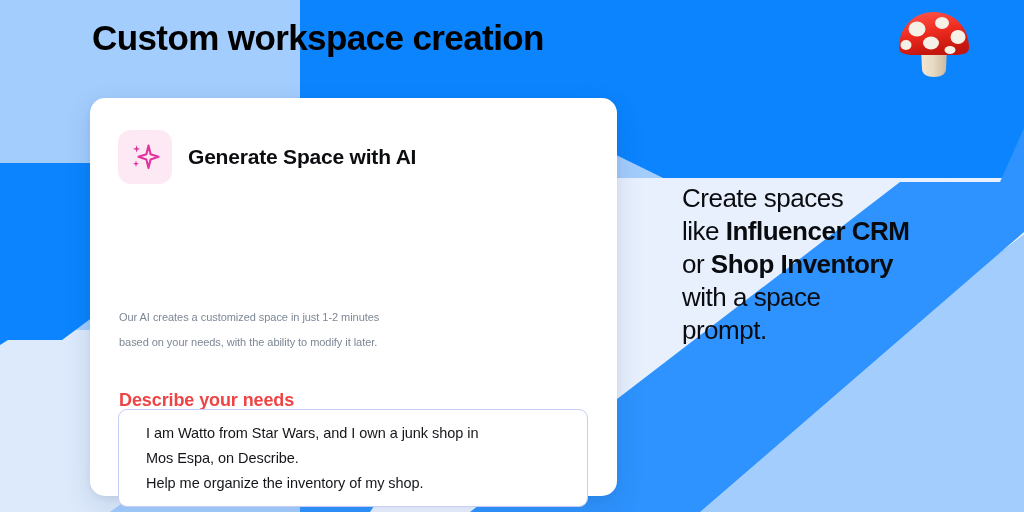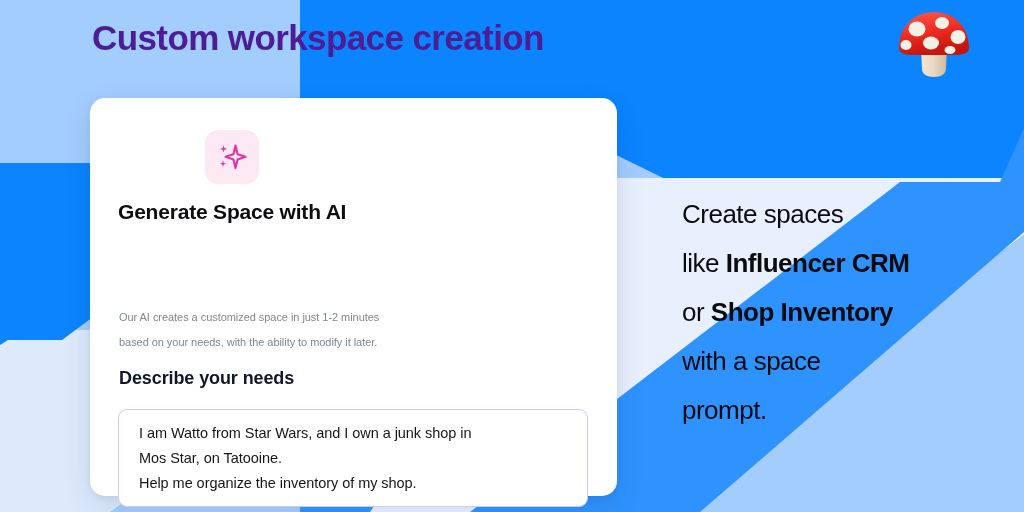--- a/index.html
+++ b/index.html
@@ -38,7 +38,7 @@
     font-size: 35px;
     font-weight: 700;
     letter-spacing: -0.6px;
-    color: #4c1d95;
+    color: #000000;
     white-space: nowrap;
     z-index: 20;
   }

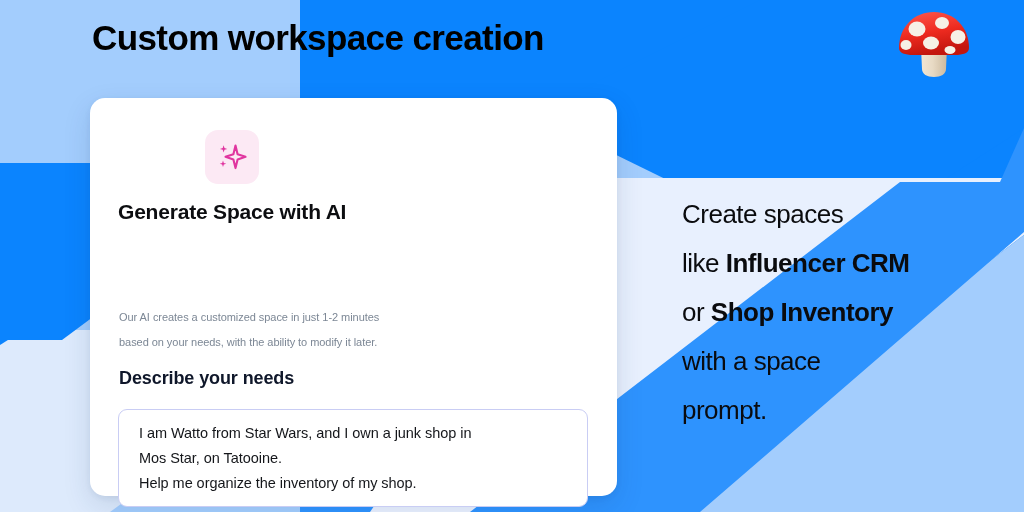--- a/index.html
+++ b/index.html
@@ -75,7 +75,6 @@
     display: flex;
     align-items: center;
     gap: 16px;
-    flex-direction: column;
   }
   .ai-badge {
     width: 54px;

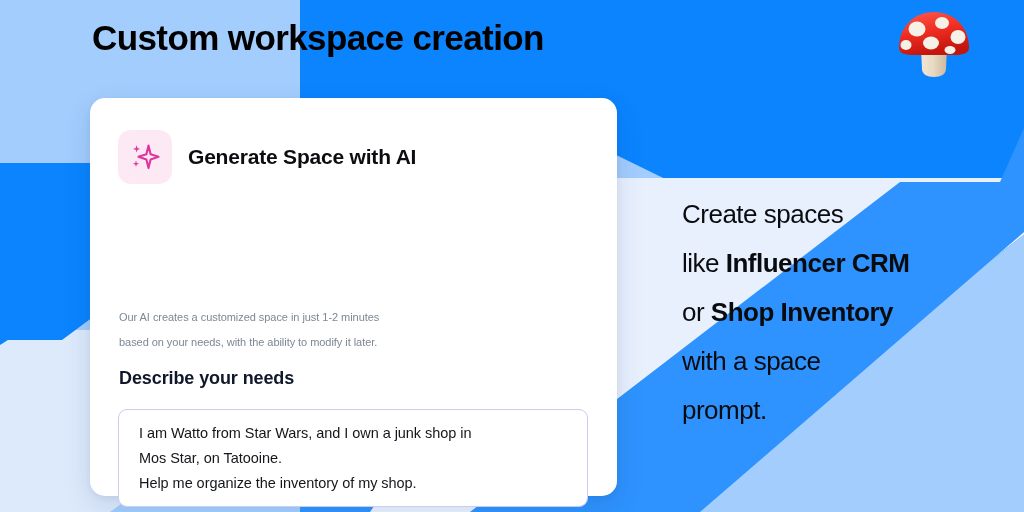--- a/index.html
+++ b/index.html
@@ -148,7 +148,7 @@
     letter-spacing: -0.5px;
     z-index: 20;
   }
-  .promo .ln { white-space: nowrap; margin-top: 16px; }
+  .promo .ln { white-space: nowrap; }
   .promo b { font-weight: 700; }
 </style>
 </head>

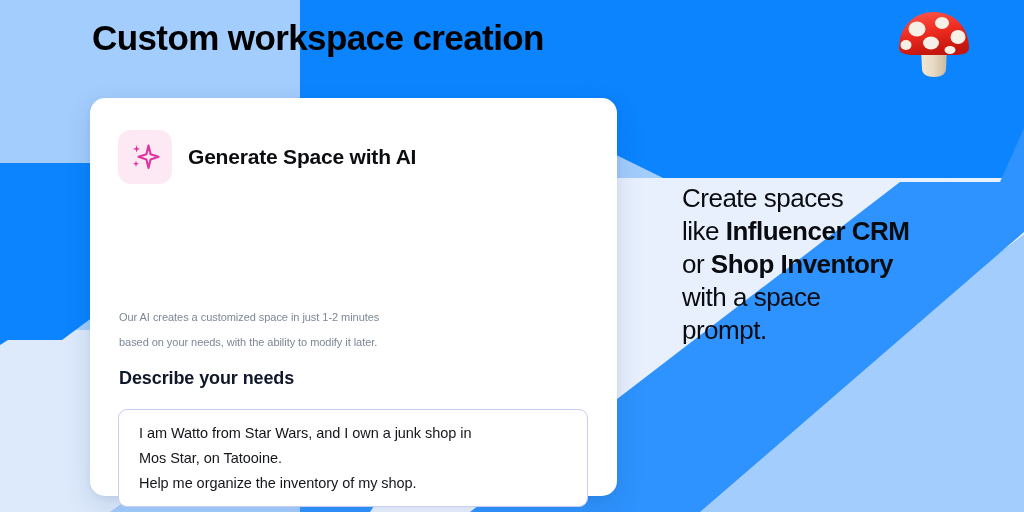--- a/index.html
+++ b/index.html
@@ -109,10 +109,10 @@
   .field-label {
     position: absolute;
     left: 29px;
-    top: 270px;
+    top: 292px;
     font-size: 18px;
     font-weight: 700;
-    color: #0f172a;
+    color: #ef4444;
     letter-spacing: -0.1px;
   }
 

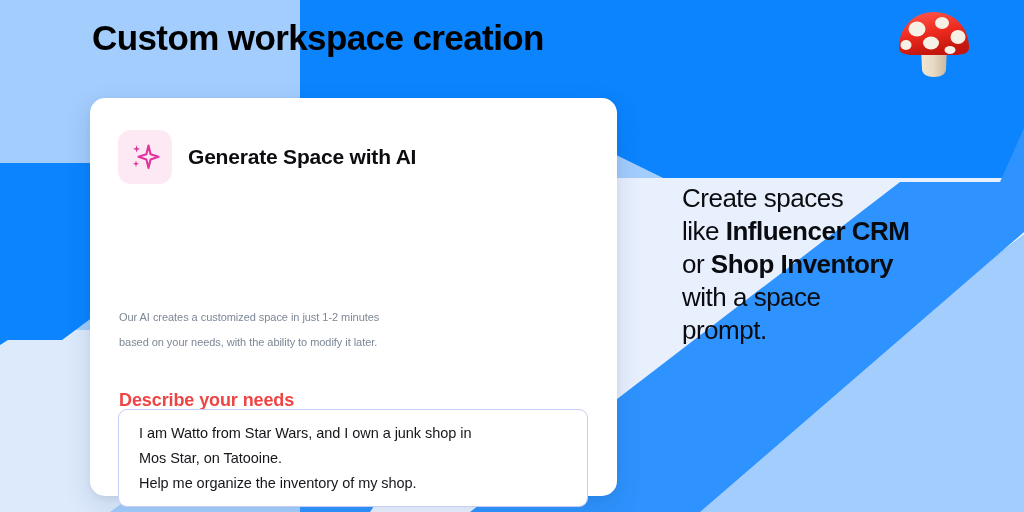--- a/index.html
+++ b/index.html
@@ -126,7 +126,7 @@
     border: 1.6px solid #C9CDF4;
     border-radius: 9px;
     background: #FFFFFF;
-    padding: 11px 15px 0 20px;
+    padding: 11px 15px 0 27px;
     font-size: 14.5px;
     line-height: 25px;
     color: #14161A;

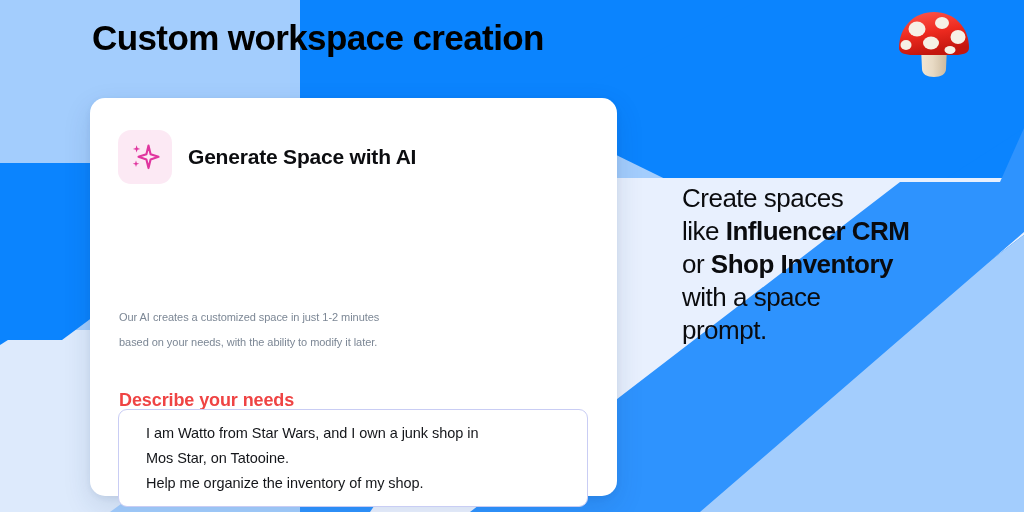--- a/index.html
+++ b/index.html
@@ -241,7 +241,7 @@
 
     <div class="prompt-box" aria-placeholder="Describe your needs">
       <div>I am Watto from Star Wars, and I own a junk shop in</div>
-      <div>Mos Star, on Tatooine.</div>
+      <div>Mos Espa, on Describe.</div>
       <div>Help me organize the inventory of my shop.</div>
     </div>
 

